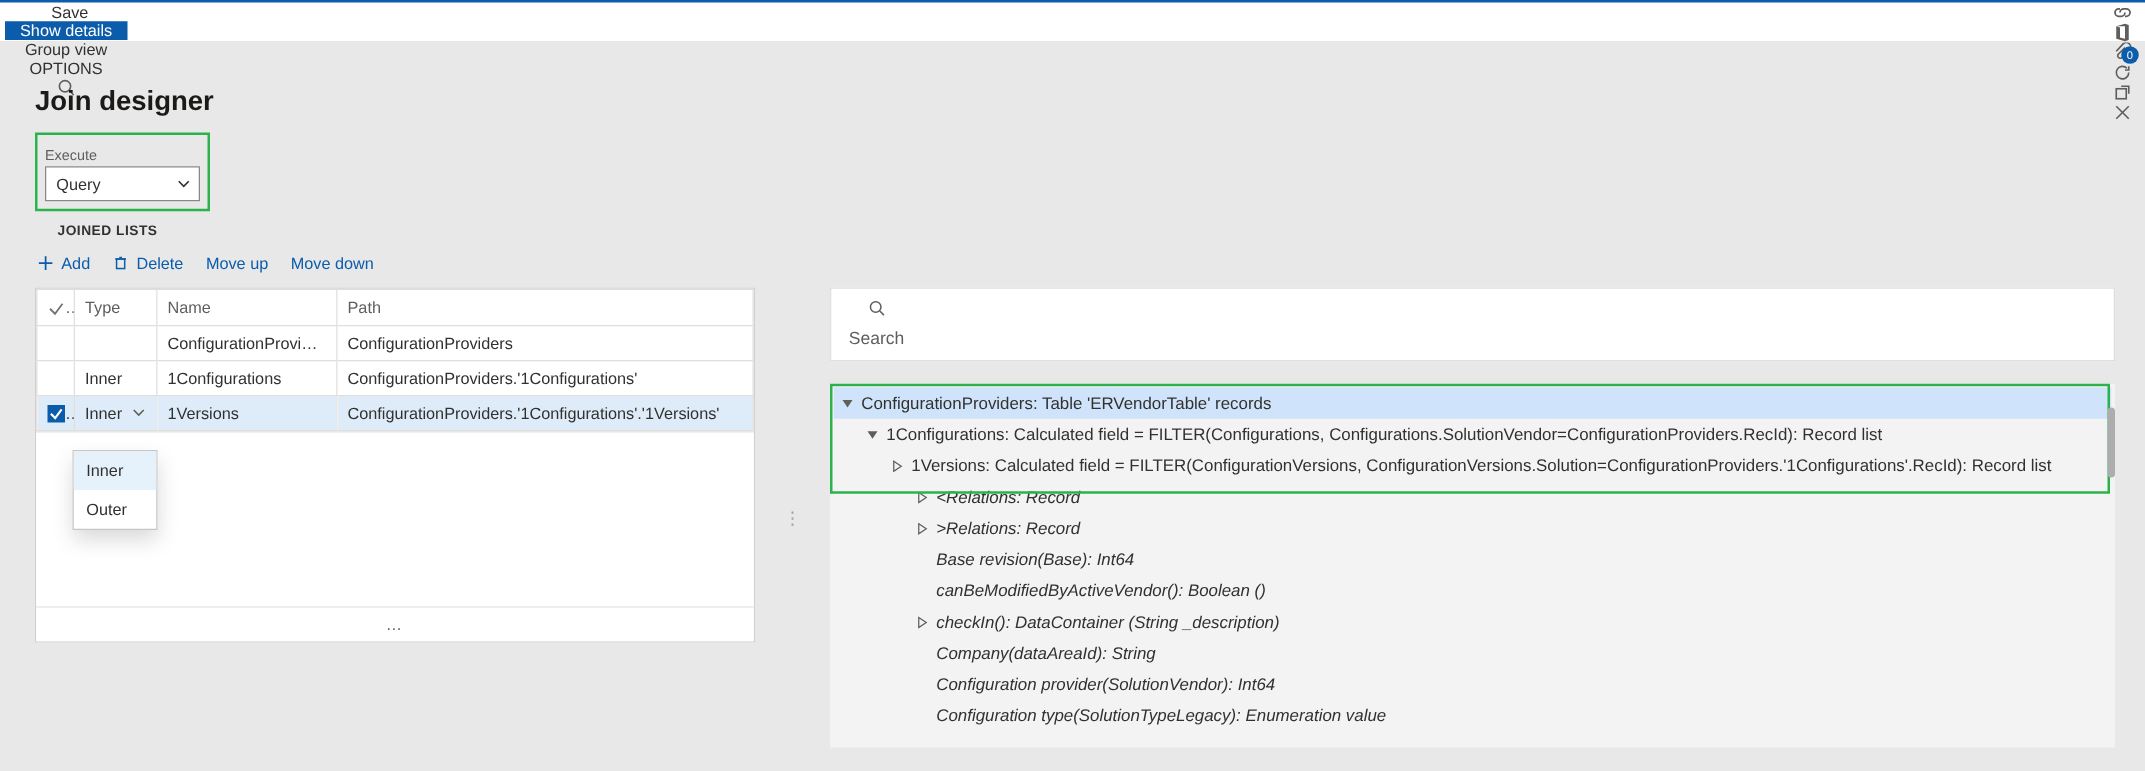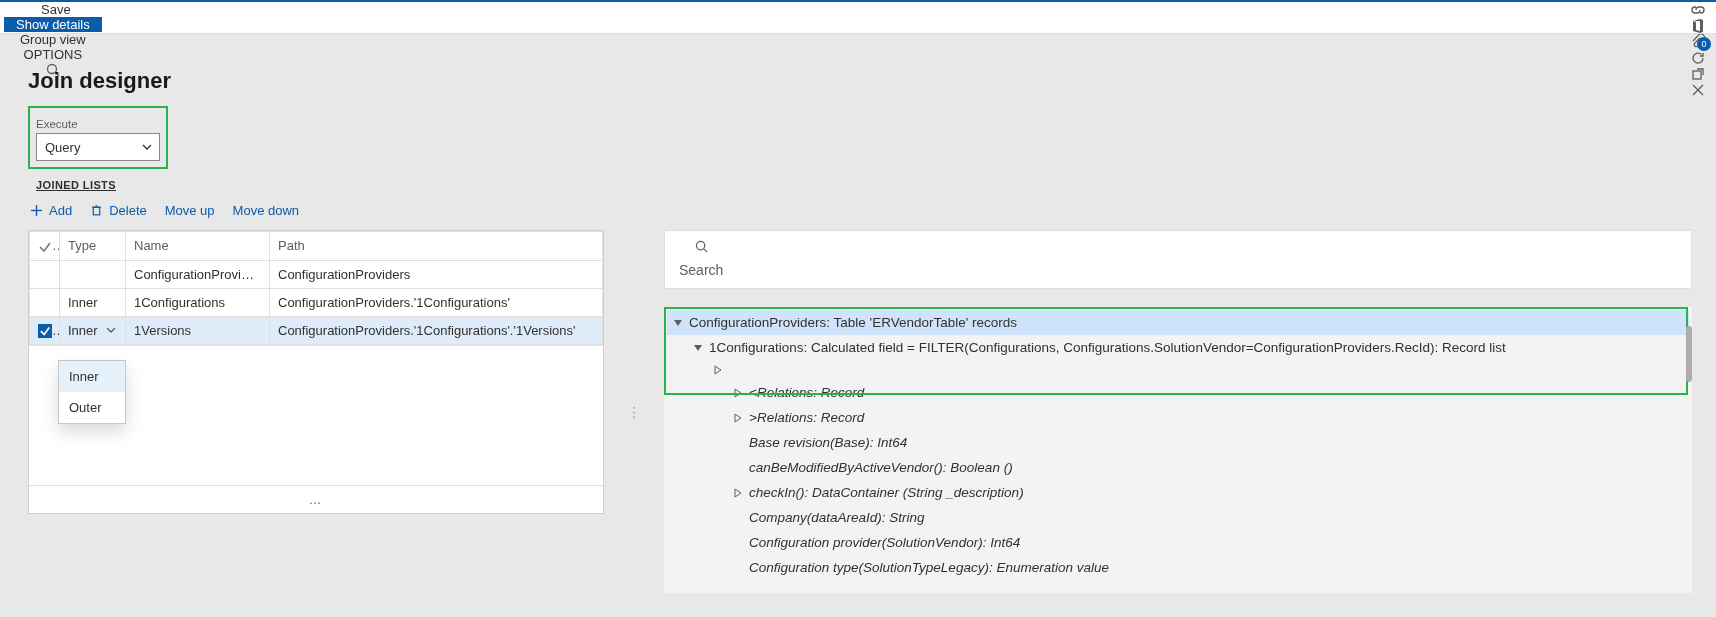--- a/index.html
+++ b/index.html
@@ -77,8 +77,7 @@
   .section-label {
     font-size: 11px; letter-spacing: .4px;
     color: #323130; font-weight: 600;
-    margin: 4px 0 6px 8px;
-    text-decoration: underline;
+    margin: 4px 0 6px 18px;
   }
   
   .grid-actions { display: flex; gap: 18px; padding: 6px 2px 12px 2px; }

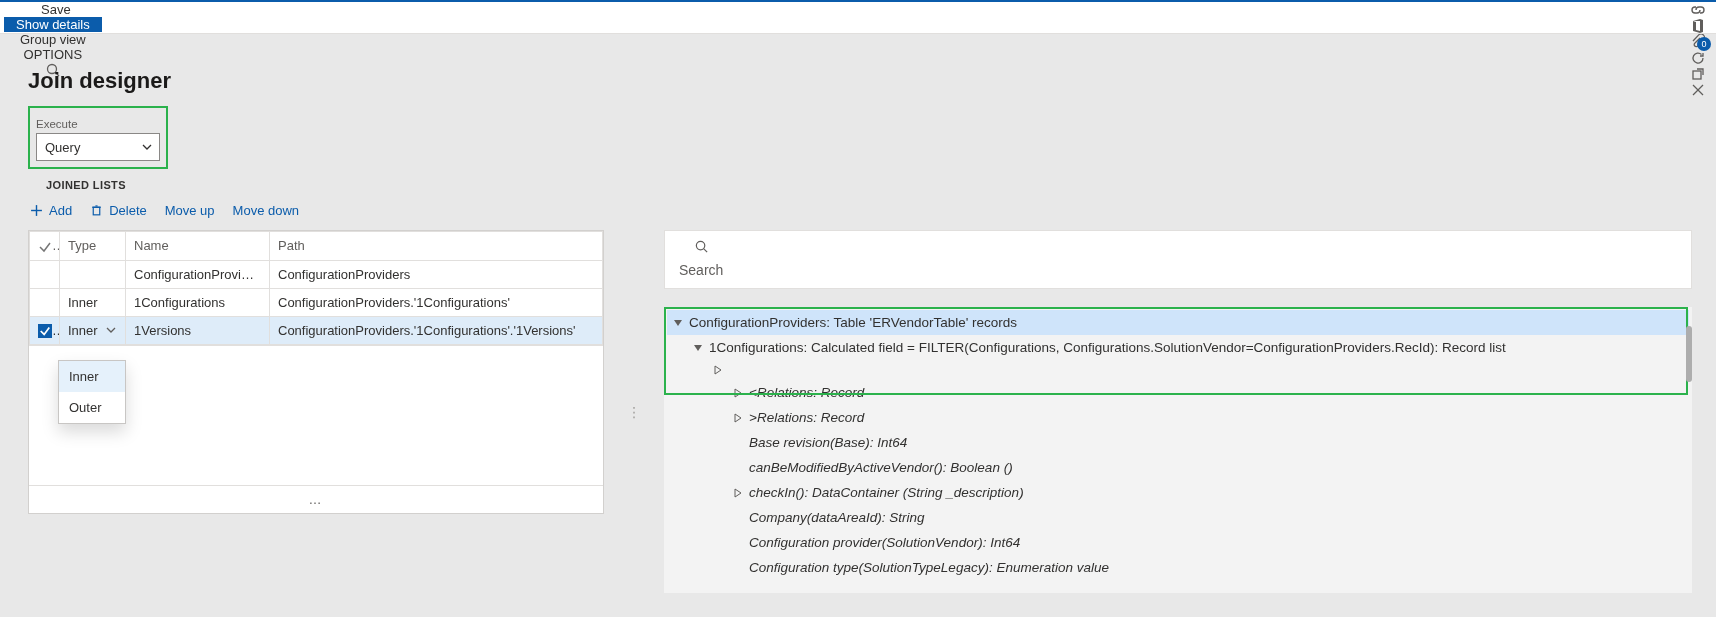--- a/index.html
+++ b/index.html
@@ -375,6 +375,7 @@
               <svg class="tri" viewBox="0 0 10 10" fill="none" stroke="currentColor" stroke-width="1">
                 <polygon points="2,1 8,5 2,9"></polygon>
               </svg>
+              <span>1Versions: Calculated field = FILTER(ConfigurationVersions, ConfigurationVersions.Solution=ConfigurationProviders.'1Configurations'.RecId): Record list</span>
             </div>
             <div class="tree-row ind3">
               <svg class="tri" viewBox="0 0 10 10" fill="none" stroke="currentColor" stroke-width="1">

